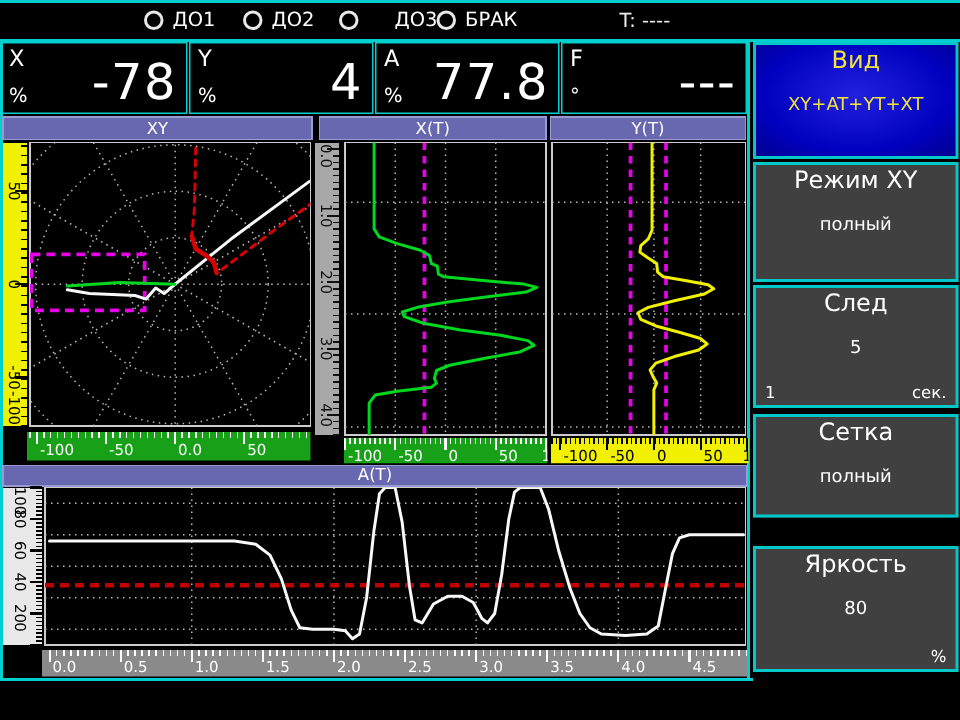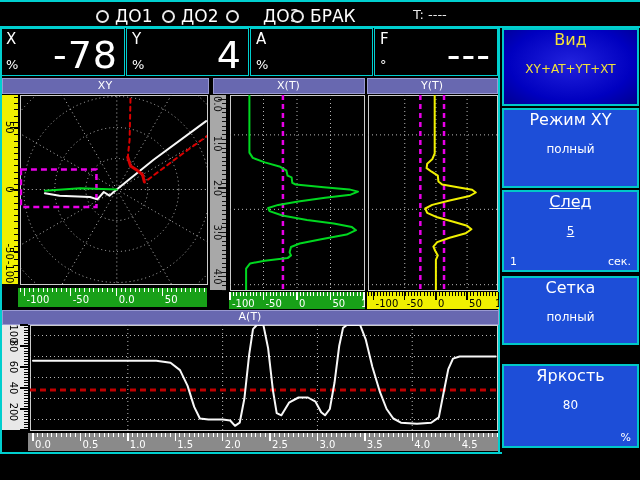--- a/index.html
+++ b/index.html
@@ -8,7 +8,7 @@
   .abs{position:absolute;}
   .cyan-line{position:absolute;background:#00cfcf;}
   
-  .indicator{position:absolute;top:6px;display:flex;align-items:center;gap:6px;font-size:17px;}
+  .indicator{position:absolute;top:6px;display:flex;align-items:center;gap:6px;font-size:13px;}
   .indicator .circ{width:13px;height:13px;border:2px solid #e8e8e8;border-radius:50%;background:#000;box-sizing:border-box;}
   .timer{position:absolute;top:7px;left:413px;font-size:13px;color:#e8e8e8;}
   

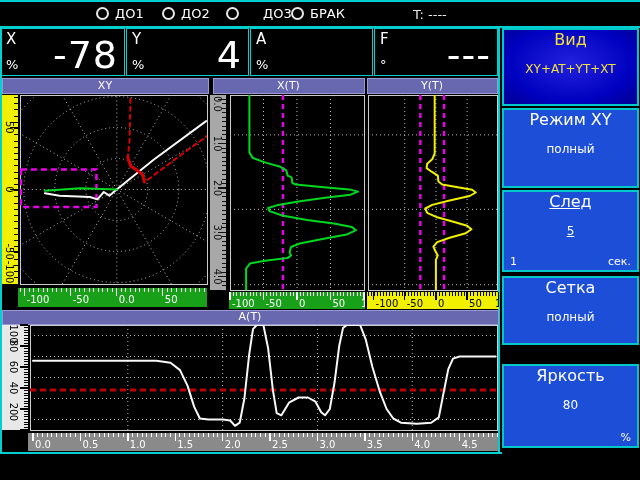--- a/index.html
+++ b/index.html
@@ -15,7 +15,7 @@
   .readout{position:absolute;top:28px;height:48px;border:1px solid #00cfcf;box-sizing:border-box;background:#000;}
   .readout .nm{position:absolute;top:1px;left:5px;font-size:15px;}
   .readout .un{position:absolute;bottom:3px;left:5px;font-size:13px;}
-  .readout .val{position:absolute;right:6px;bottom:0px;font-size:38px;line-height:40px;letter-spacing:1px;}
+  .readout .val{position:absolute;right:6px;bottom:0px;font-size:33px;line-height:40px;letter-spacing:1px;}
   
   .sb-btn{position:absolute;left:502px;width:137px;border:2px solid #00c8c8;background:#1d4ed8;
           box-sizing:border-box;text-align:center;}

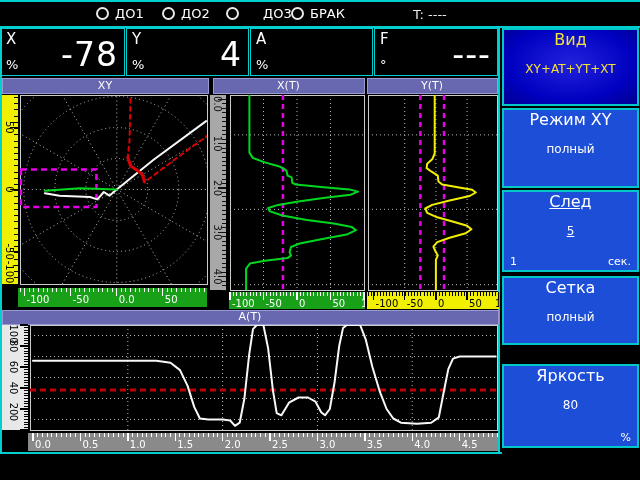--- a/index.html
+++ b/index.html
@@ -67,6 +67,7 @@
   <div class="readout" style="left:250px;width:123px;">
     <span class="nm">A</span>
     <span class="un">%</span>
+    <span class="val">77.8</span>
   </div>
   <div class="readout" style="left:374px;width:124px;">
     <span class="nm">F</span>

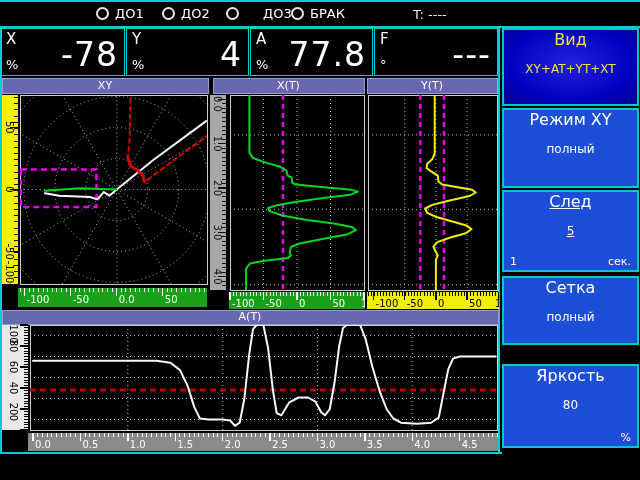--- a/index.html
+++ b/index.html
@@ -17,7 +17,7 @@
   .readout .un{position:absolute;bottom:3px;left:5px;font-size:13px;}
   .readout .val{position:absolute;right:6px;bottom:0px;font-size:33px;line-height:40px;letter-spacing:1px;}
   
-  .sb-btn{position:absolute;left:502px;width:137px;border:2px solid #00c8c8;background:#1d4ed8;
+  .sb-btn{position:absolute;left:502px;width:137px;border:2px solid #00c8c8;background:#404040;
           box-sizing:border-box;text-align:center;}
   .sb-btn .t1{font-size:16px;}
   .sb-btn .t2{margin-top:13px;font-size:12px;}

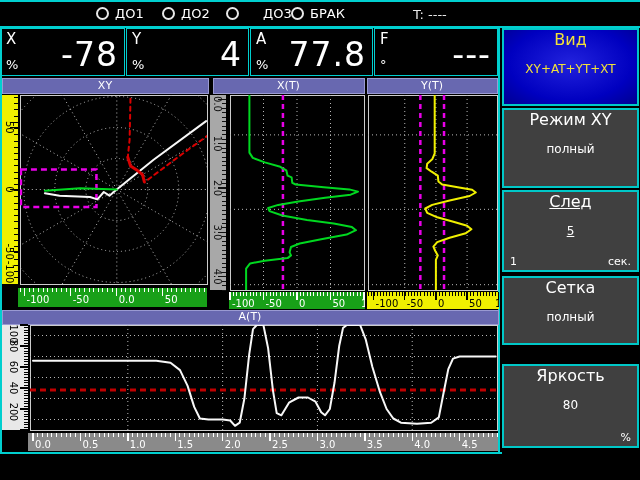--- a/index.html
+++ b/index.html
@@ -629,7 +629,7 @@
     <div class="t1">Режим XY</div>
     <div class="t2">полный</div>
   </div>
-  <div class="sb-btn" style="top:190px;height:82px;text-decoration:underline;">
+  <div class="sb-btn" style="top:190px;height:82px;">
     <div class="t1">След</div>
     <div class="t2">5</div>
     <span class="cl">1</span>

